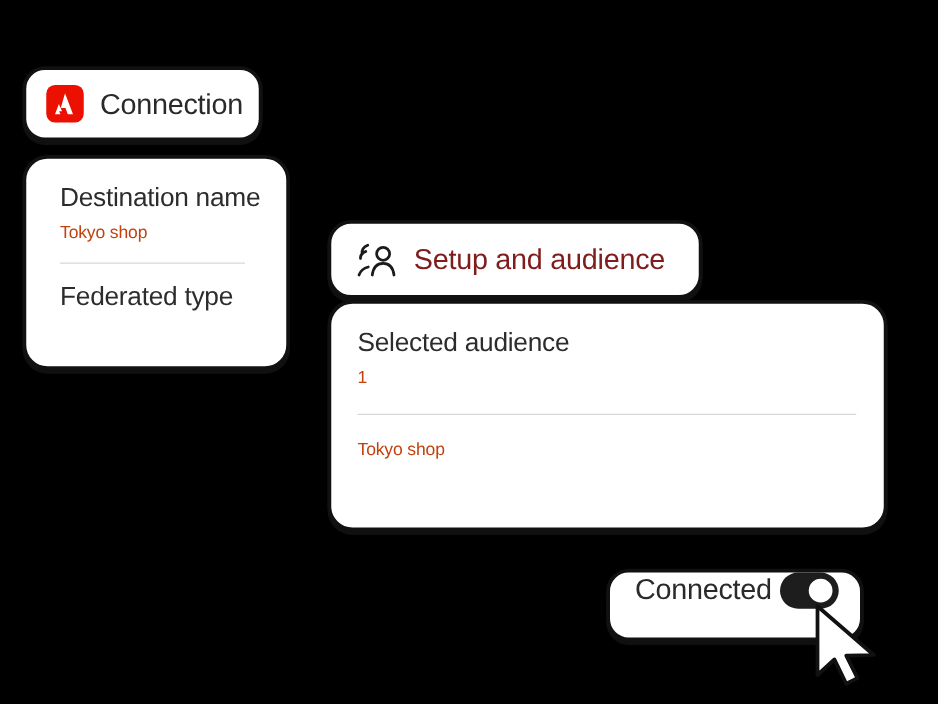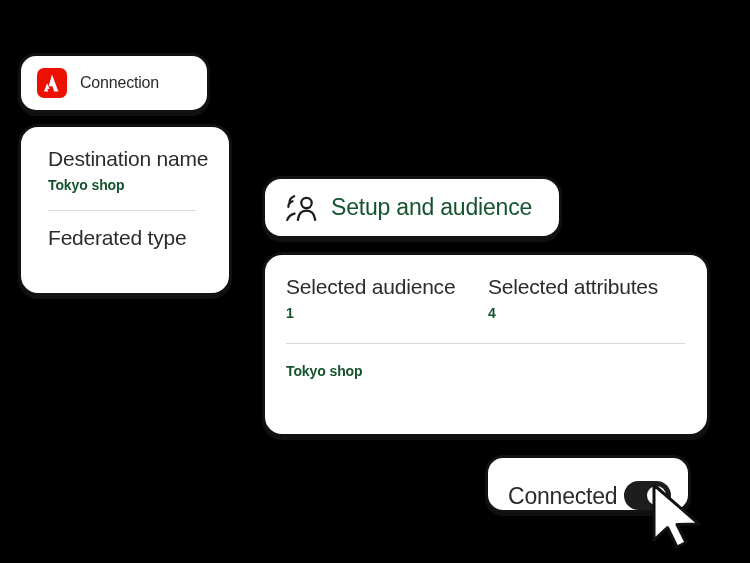--- a/index.html
+++ b/index.html
@@ -51,7 +51,7 @@
   .adobe-logo svg { display: block; }
   #connection-label {
     margin-left: 13px;
-    font-size: 16px;
+    font-size: 23px;
     color: #2a2a2a;
     letter-spacing: -0.2px;
     white-space: nowrap;

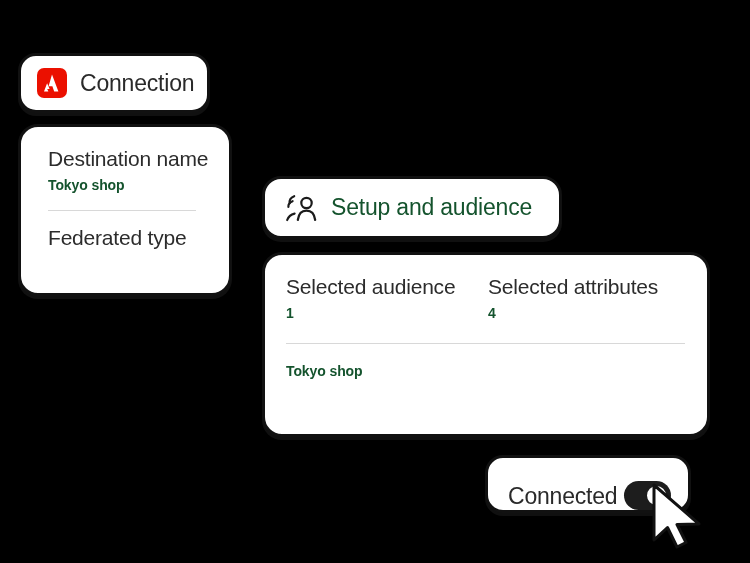--- a/index.html
+++ b/index.html
@@ -74,8 +74,8 @@
   }
   .field-value {
     font-size: 14px;
-    font-weight: bold;
-    color: #14532d;
+    font-weight: normal;
+    color: #c2410c;
     margin-top: 6px;
     letter-spacing: -0.1px;
     white-space: nowrap;

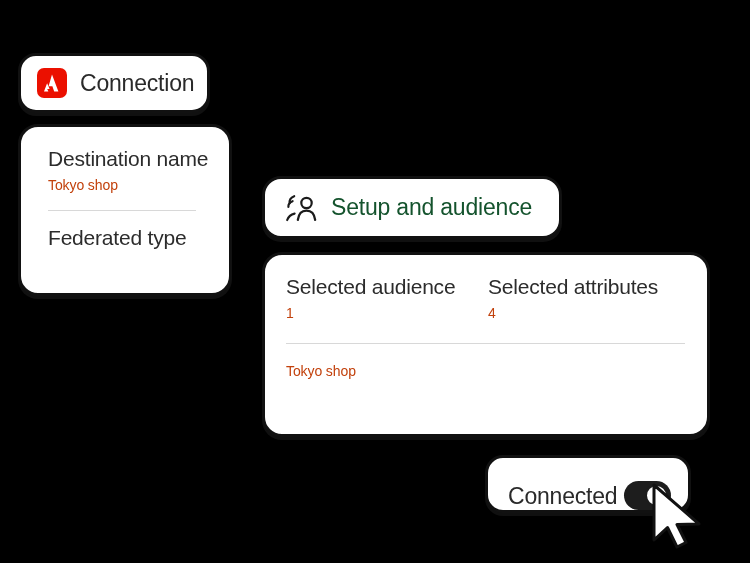--- a/index.html
+++ b/index.html
@@ -103,7 +103,7 @@
   #setup-label {
     margin-left: 14px;
     font-size: 23px;
-    color: #14532d;
+    color: #7f1d1d;
     letter-spacing: -0.2px;
     white-space: nowrap;
   }

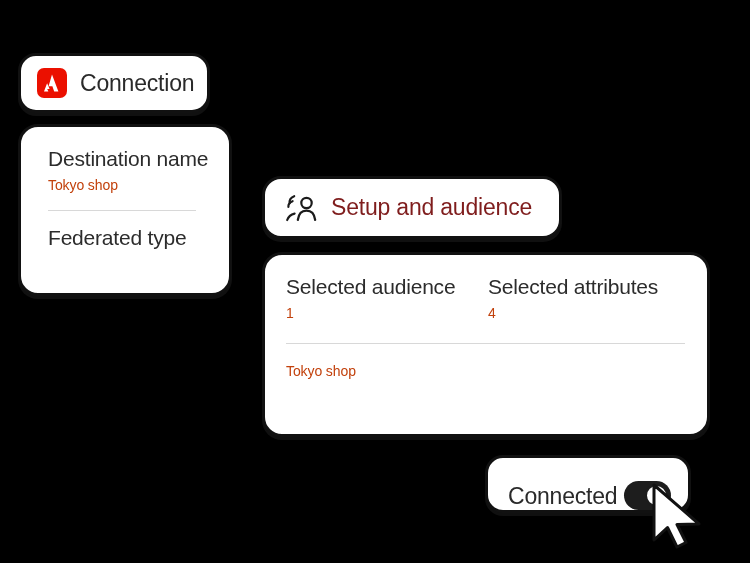--- a/index.html
+++ b/index.html
@@ -111,7 +111,7 @@
   
   #summary-card {
     left: 262px;
-    top: 252px;
+    top: 240px;
     width: 448px;
     height: 185px;
     padding: 20px 22px 0 21px;

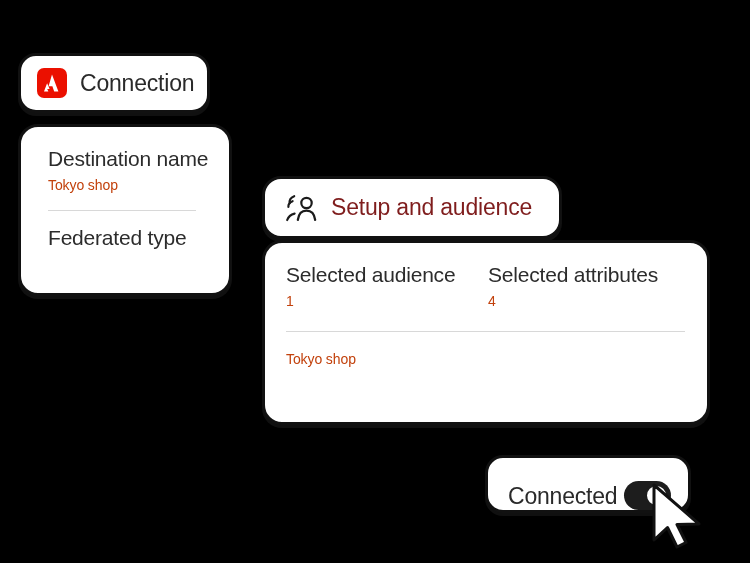--- a/index.html
+++ b/index.html
@@ -219,10 +219,6 @@
         <div class="field-label">Selected audience</div>
         <div class="field-value">1</div>
       </div>
-      <div class="stat-col">
-        <div class="field-label">Selected attributes</div>
-        <div class="field-value">4</div>
-      </div>
     </div>
     <div class="divider"></div>
     <div>

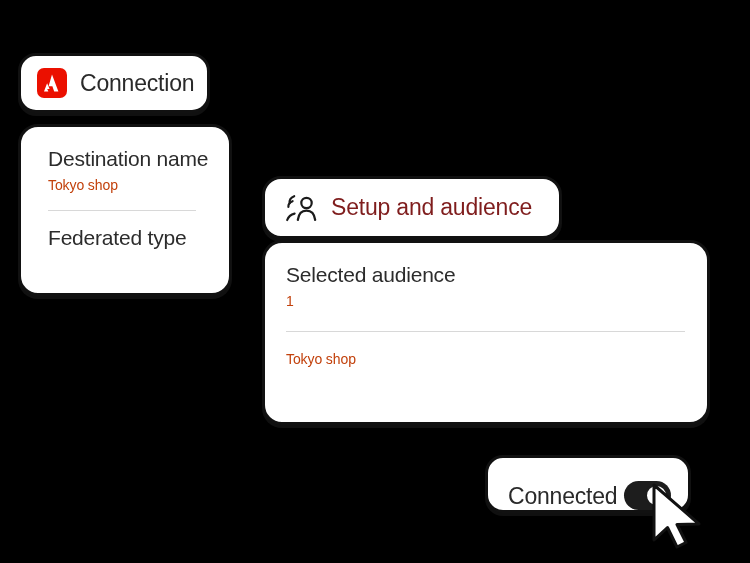--- a/index.html
+++ b/index.html
@@ -130,7 +130,7 @@
     width: 206px;
     height: 58px;
     display: flex;
-    align-items: flex-end;
+    align-items: flex-start;
     justify-content: space-between;
     padding: 0 17px 0 20px;
     border-radius: 18px;

